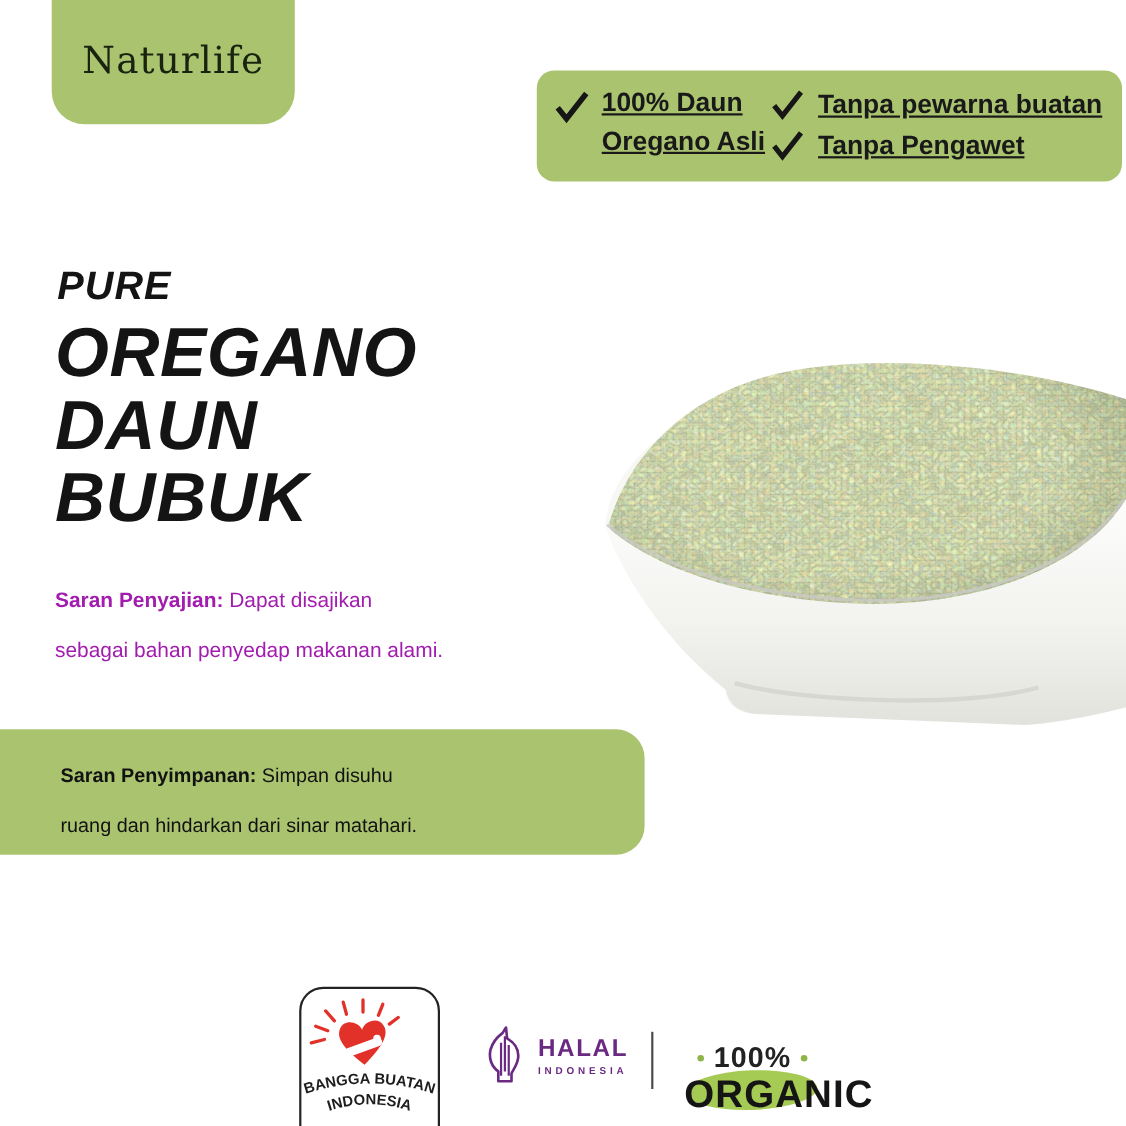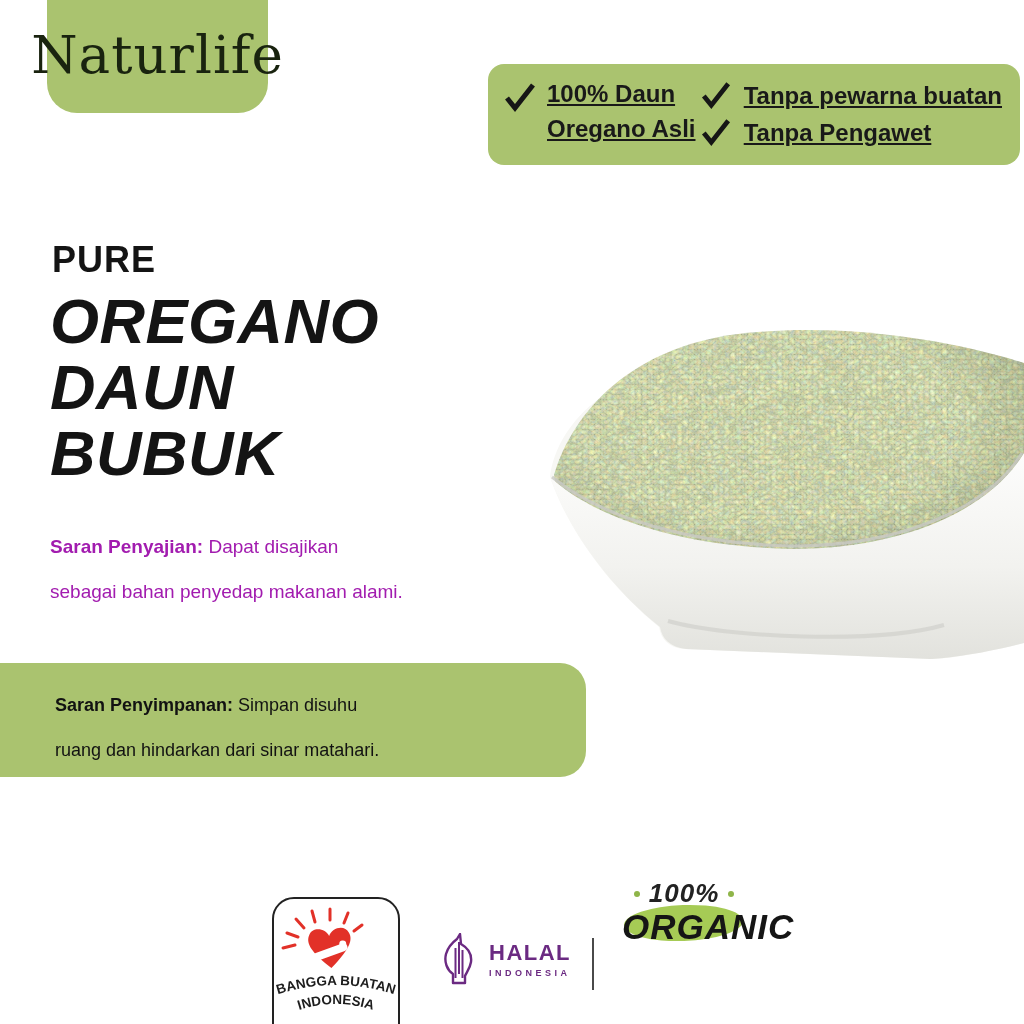--- a/index.html
+++ b/index.html
@@ -16,7 +16,7 @@
     display:flex; align-items:center; justify-content:center;
   }
   .brand-name {
-    font-family:"DejaVu Serif", serif; font-size:53px; color:#19230f;
+    font-family:"DejaVu Serif", serif; font-size:34px; color:#19230f;
     letter-spacing:1px; padding-bottom:4px;
   }
   

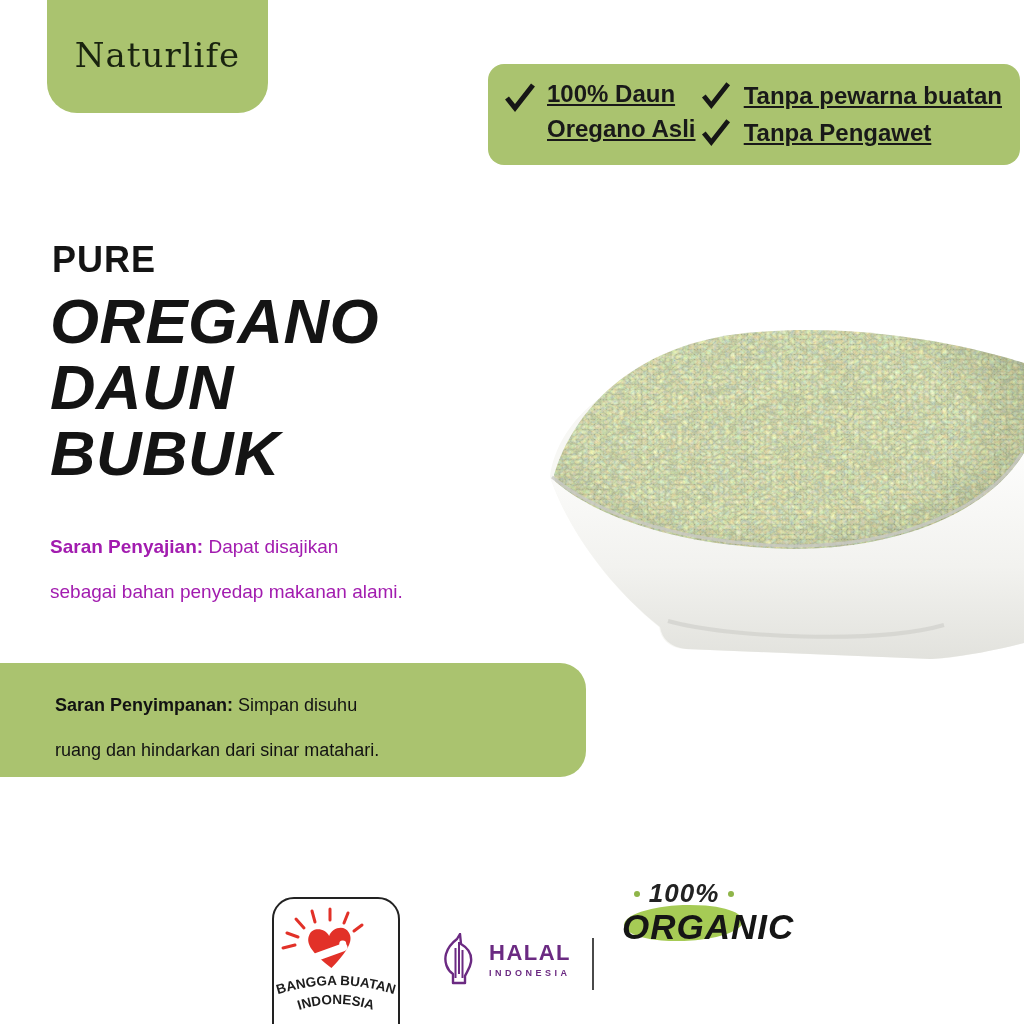--- a/index.html
+++ b/index.html
@@ -35,7 +35,7 @@
   
   .title-block { position:absolute; left:50px; top:240px; }
   .title-kicker {
-    font-weight:bold; font-size:36px; line-height:40px;
+    font-style:italic; font-weight:bold; font-size:36px; line-height:40px;
     letter-spacing:1px; color:#141414; margin:0 0 8px 2px;
   }
   .title-line {

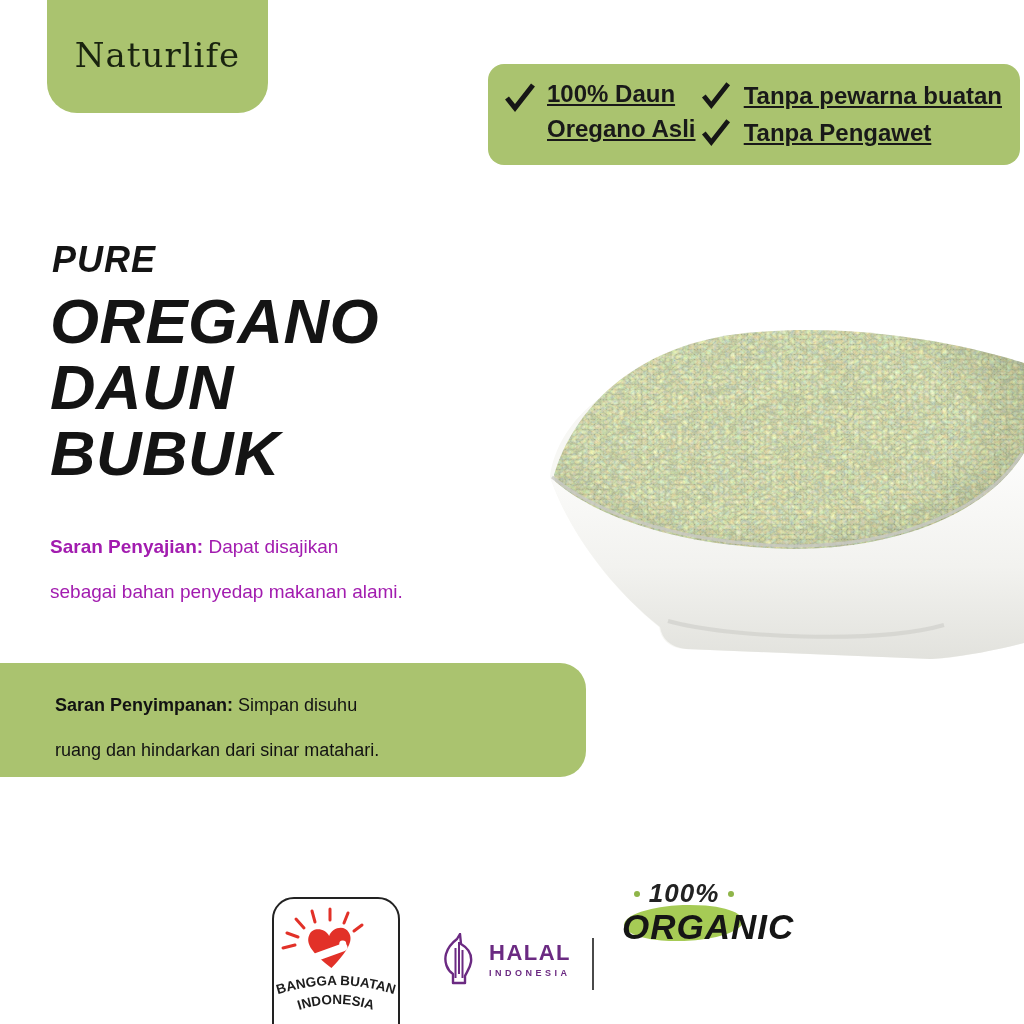--- a/index.html
+++ b/index.html
@@ -67,7 +67,7 @@
   .halal-title { font-size:22px; font-weight:bold; color:#6b2a82; letter-spacing:1.5px; line-height:24px; }
   .halal-sub { font-size:9px; font-weight:bold; color:#6b2a82; letter-spacing:3.5px; margin-top:3px; }
   .footer-divider { position:absolute; left:592px; top:938px; width:2px; height:52px; background:#4a4a4a; }
-  .organic-badge { position:absolute; left:622px; top:878px; width:124px; height:70px;font-style:italic; }
+  .organic-badge { position:absolute; left:622px; top:946px; width:124px; height:70px; }
   .organic-top {
     position:relative; z-index:2; display:flex; align-items:center; justify-content:center;
     gap:9px; height:30px; font-size:26px; font-weight:bold; color:#222; letter-spacing:1px;

